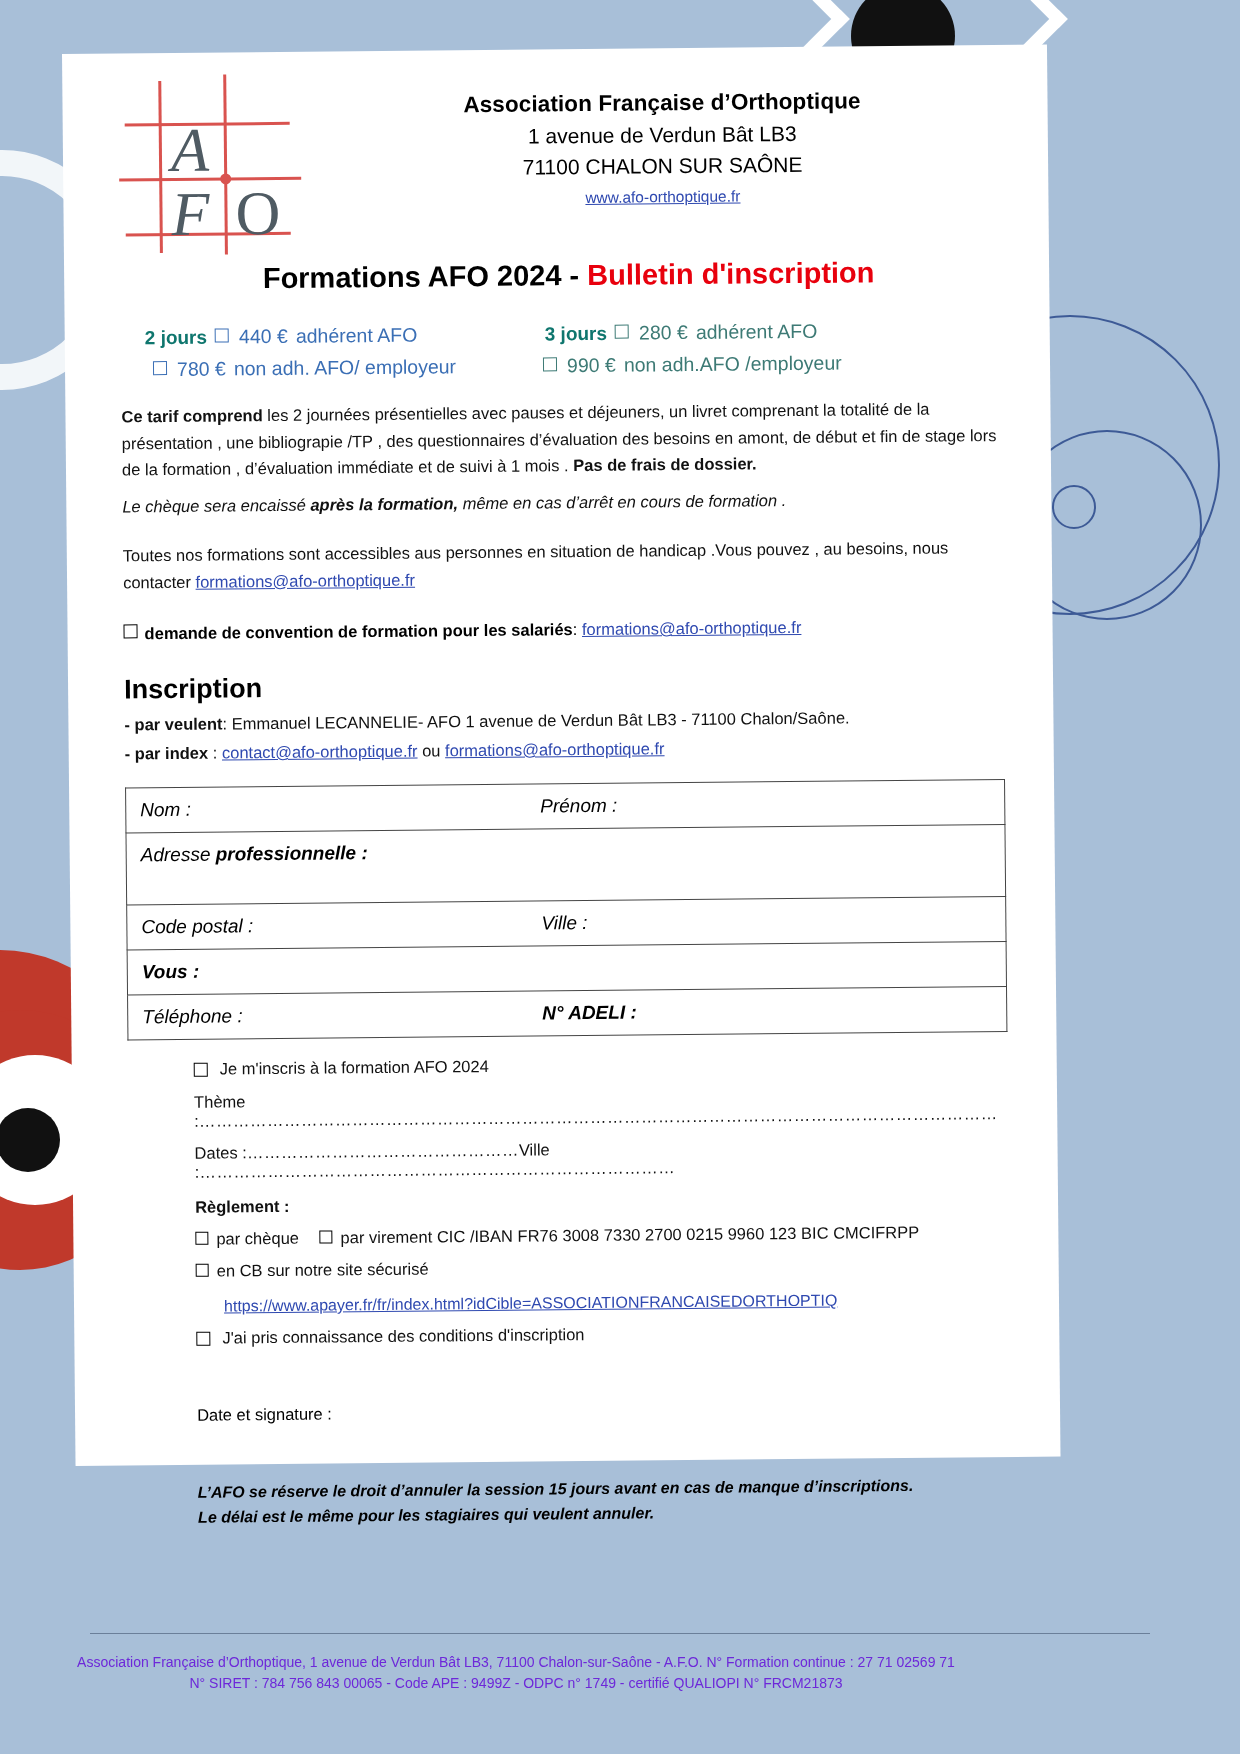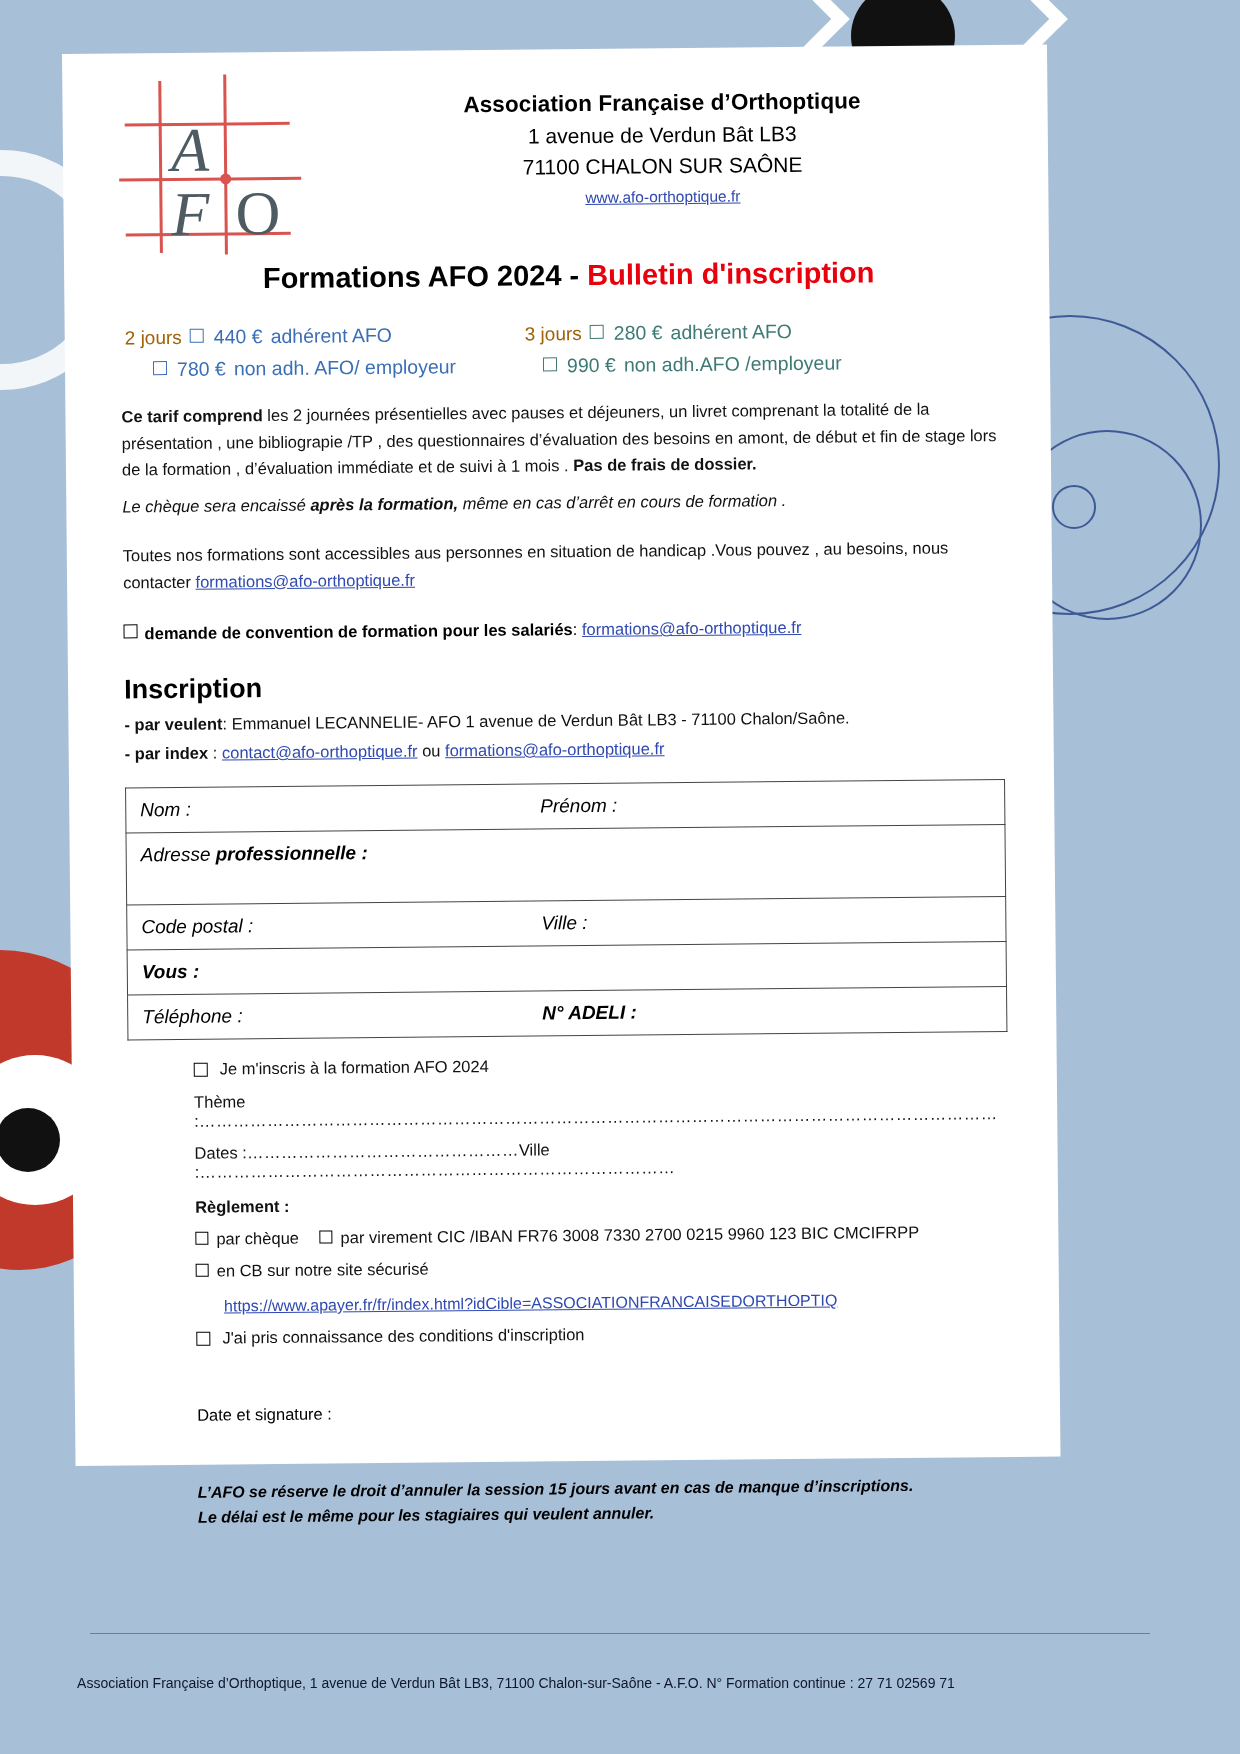--- a/index.html
+++ b/index.html
@@ -139,7 +139,7 @@
   .price-col { display:flex; align-items:baseline; }
   .price-col.left  { width:400px; }
   .price-col.right { width:430px; }
-  .days { font-weight:normal; color:#a16207; margin-right:8px; font-size:19px; }
+  .days { font-weight:bold; color:#0f766e; margin-right:8px; font-size:19px;margin-left:20px; }
   .chk {
     display:inline-block; width:14px; height:14px;
     border:1.4px solid currentColor; margin-right:10px;

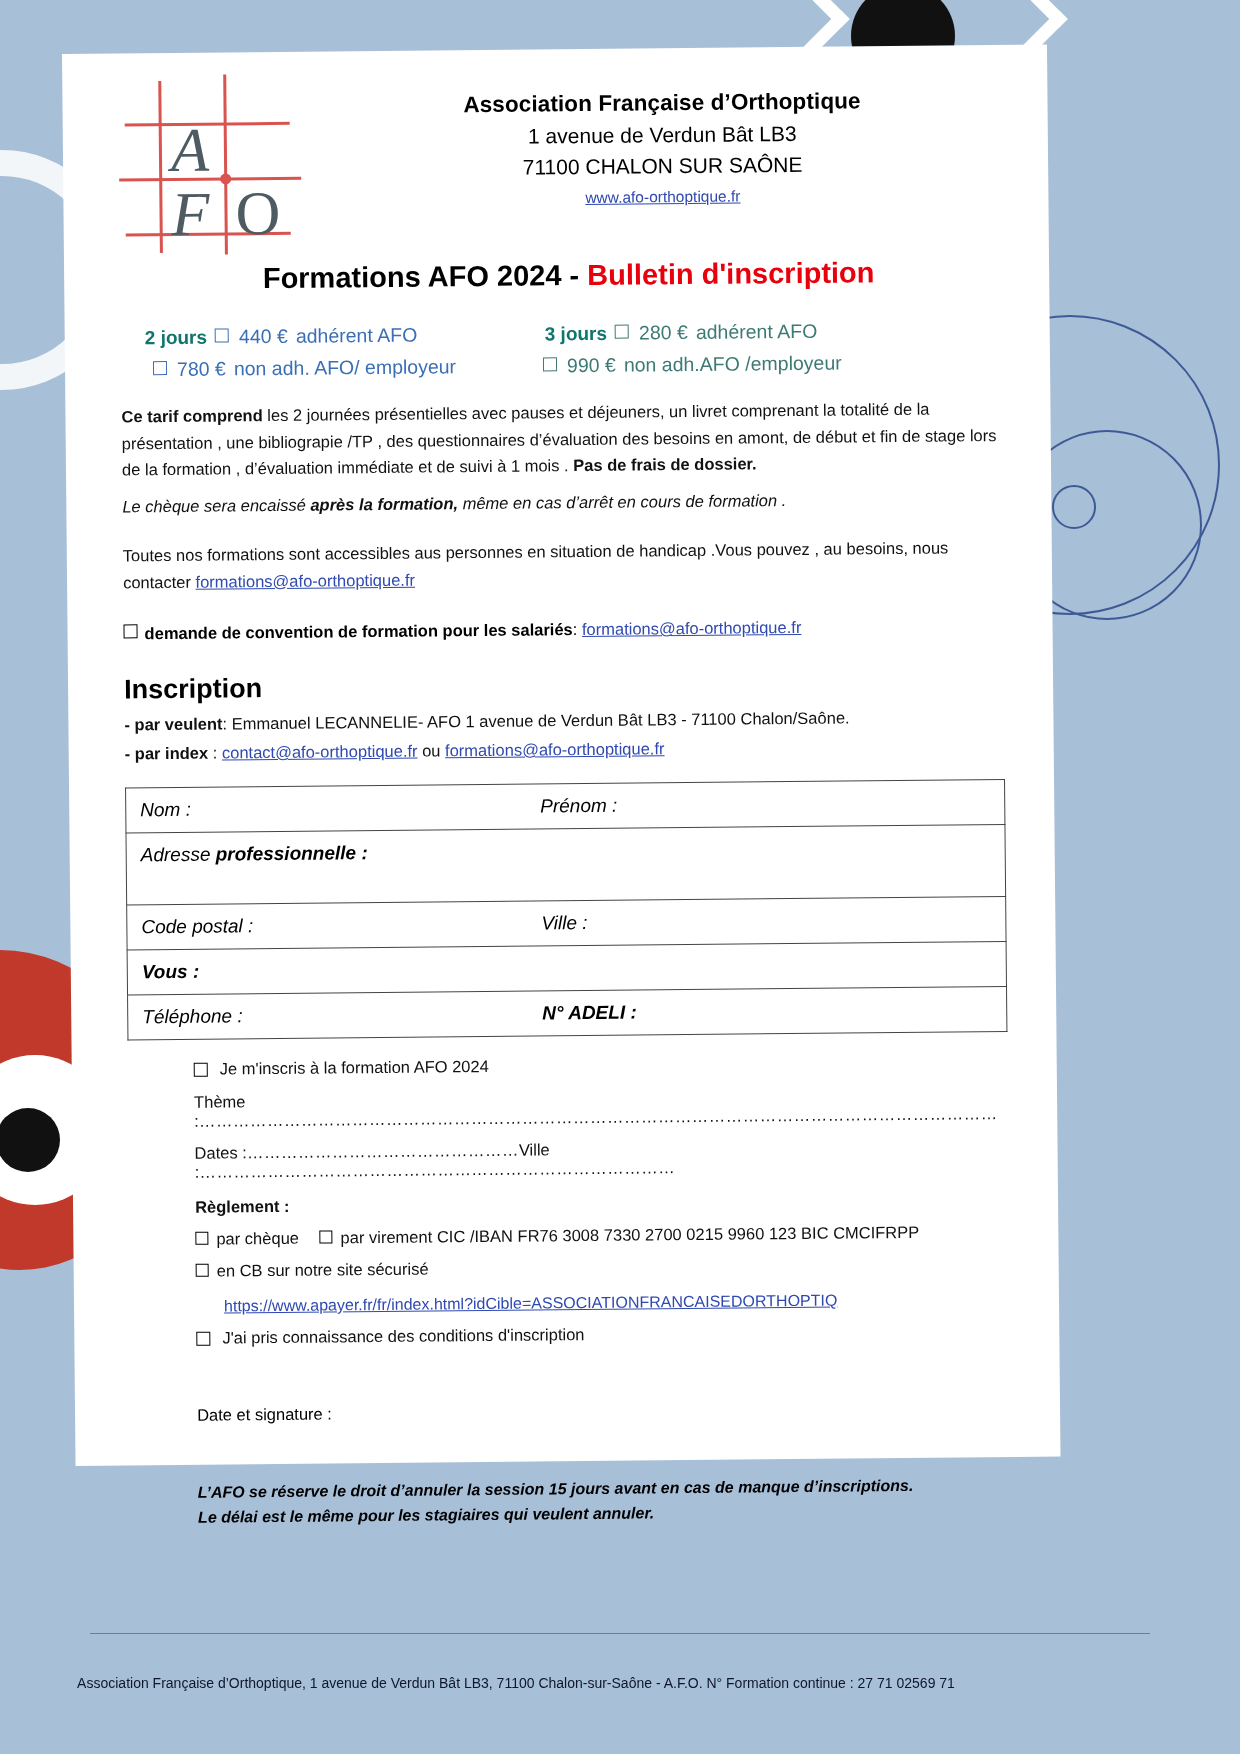--- a/index.html
+++ b/index.html
@@ -226,7 +226,7 @@
   
   .footer {
     position:absolute; left:0; bottom:60px; width:1032px;
-    text-align:center; font-size:14px; color:#0f172a; line-height:1.5;
+    text-align:center; font-size:14px; color:#6d28d9; line-height:1.5;
   }
   .footer-sep {
     position:absolute; left:90px; bottom:120px; width:1060px;

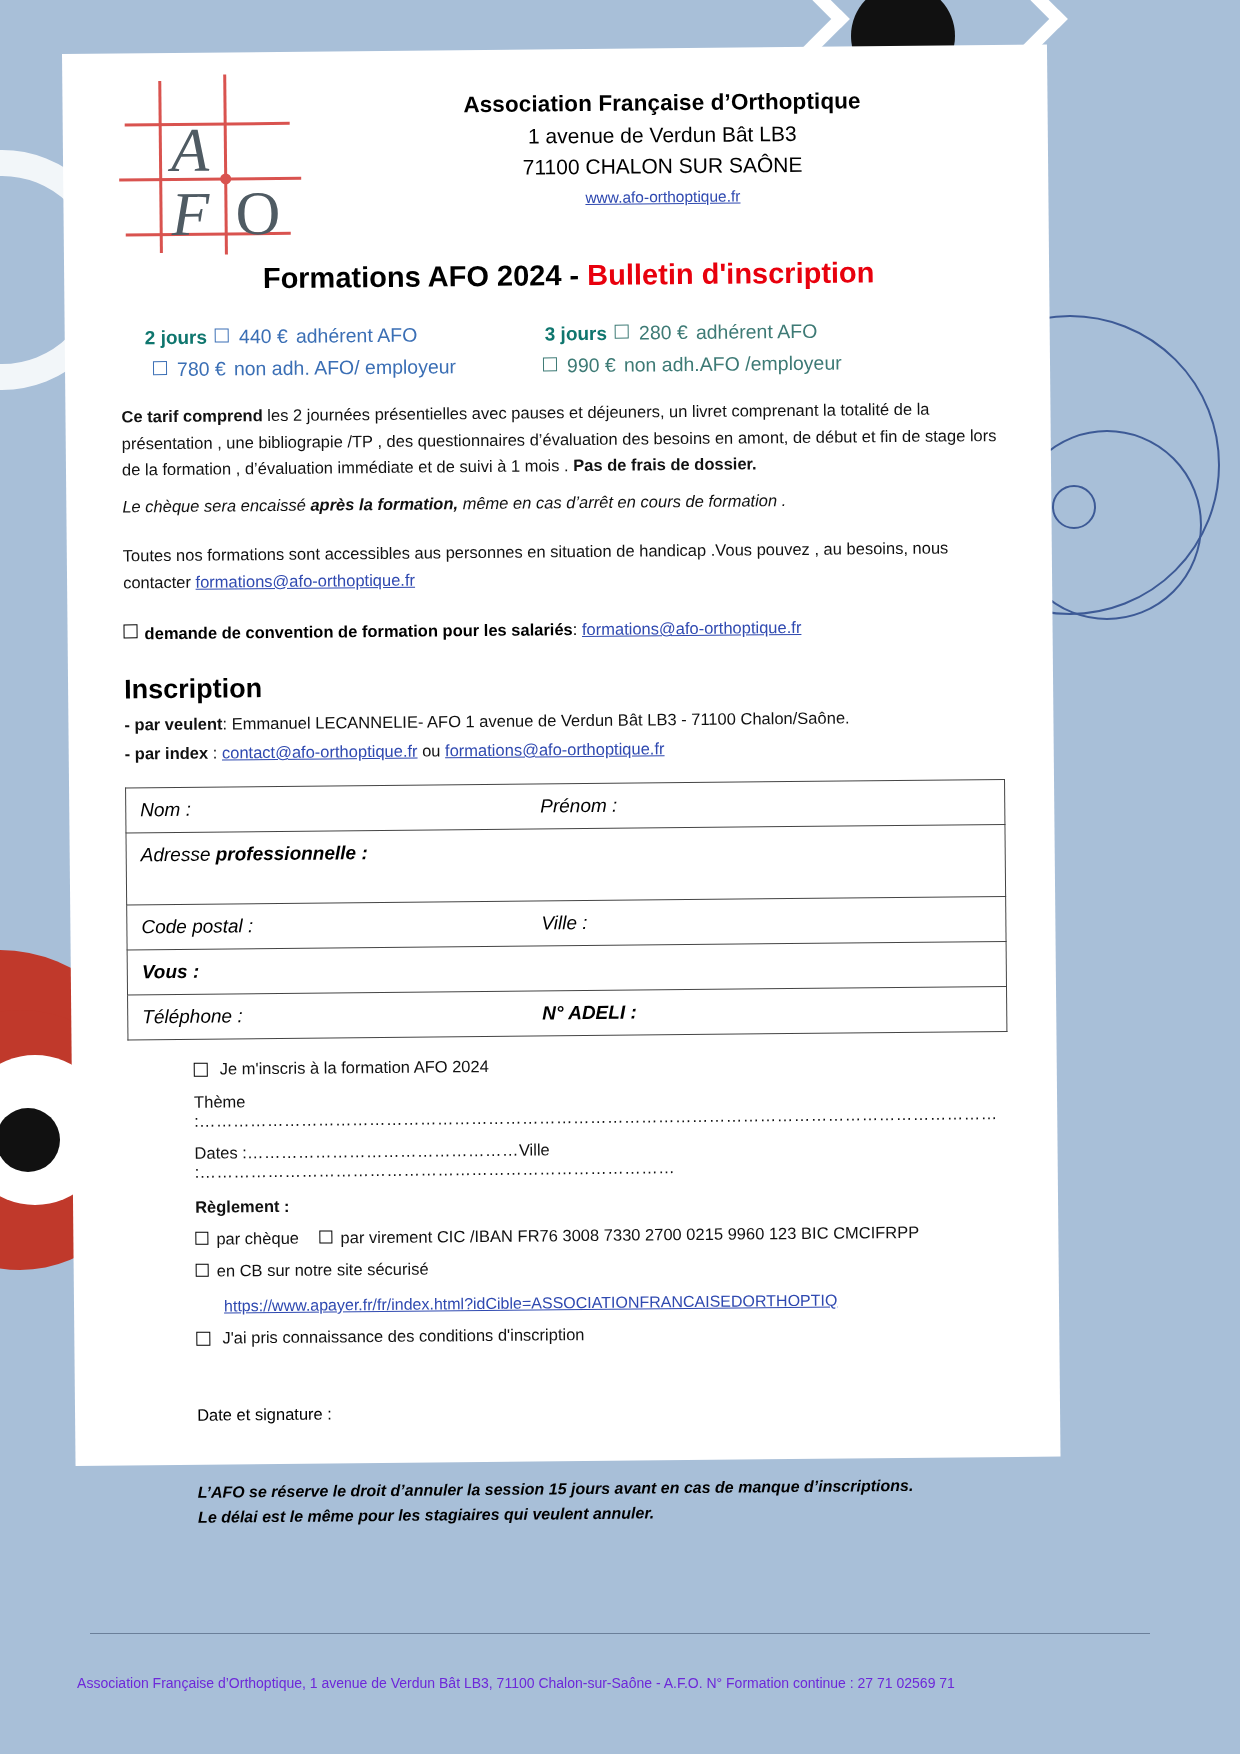--- a/index.html
+++ b/index.html
@@ -426,6 +426,7 @@
 <div class="footer-sep"></div>
 <div class="footer">
   <div>Association Française d’Orthoptique, 1 avenue de Verdun Bât LB3, 71100 Chalon-sur-Saône - A.F.O. N° Formation continue : 27 71 02569 71</div>
+  <div>N° SIRET : 784 756 843 00065 - Code APE : 9499Z - ODPC n° 1749 - certifié QUALIOPI N° FRCM21873</div>
 </div>
 
 </body></html>

